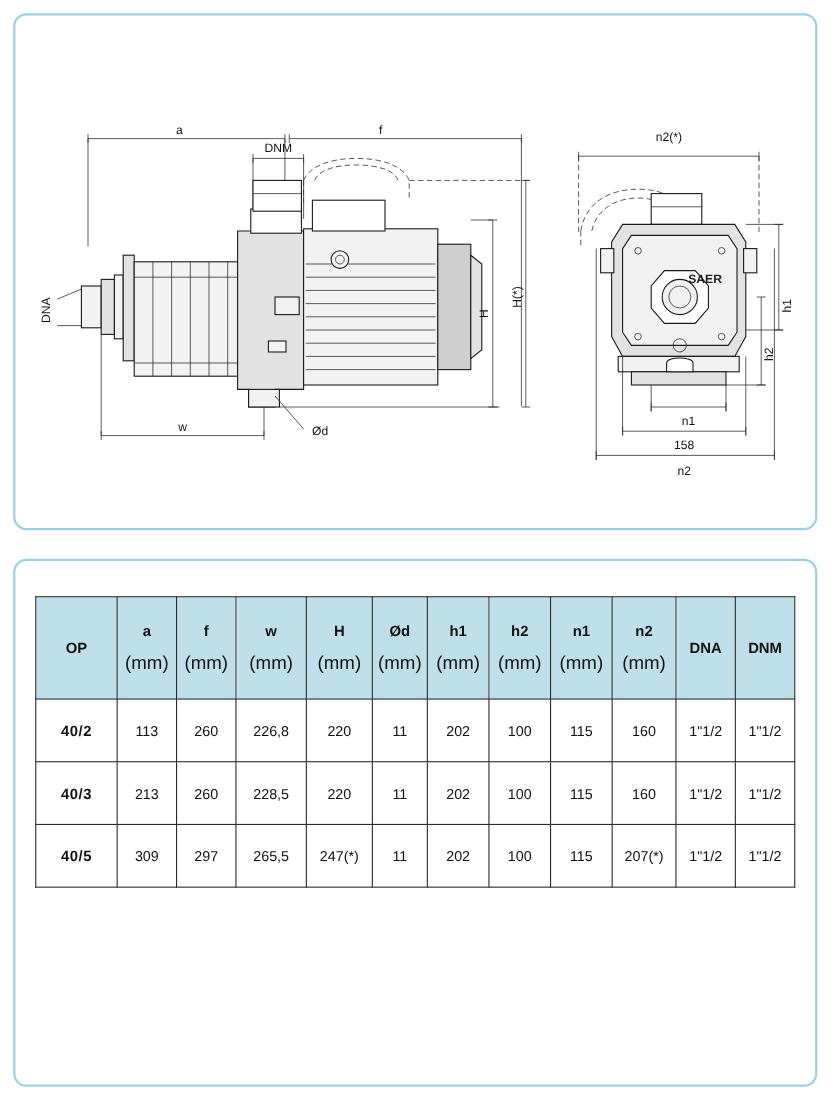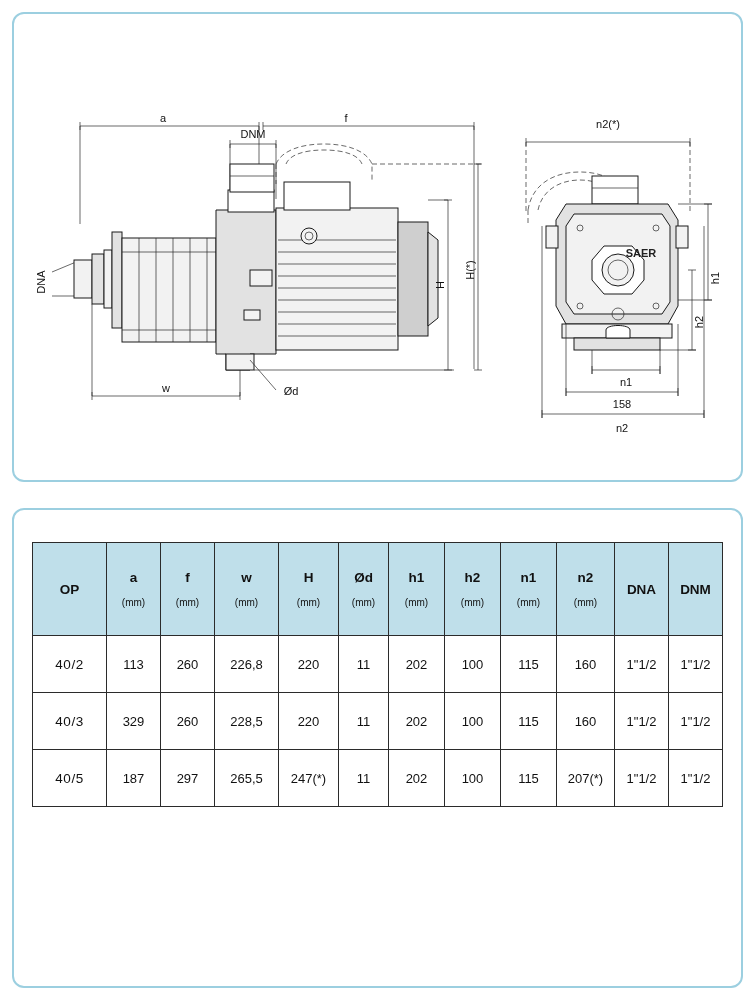--- a/index.html
+++ b/index.html
@@ -76,7 +76,7 @@
   table.specs thead th .unit {
     display: block;
     font-weight: normal;
-    font-size: 10px;
+    font-size: 17px;
     margin-top: 12px;
   }
   table.specs tbody td.model {

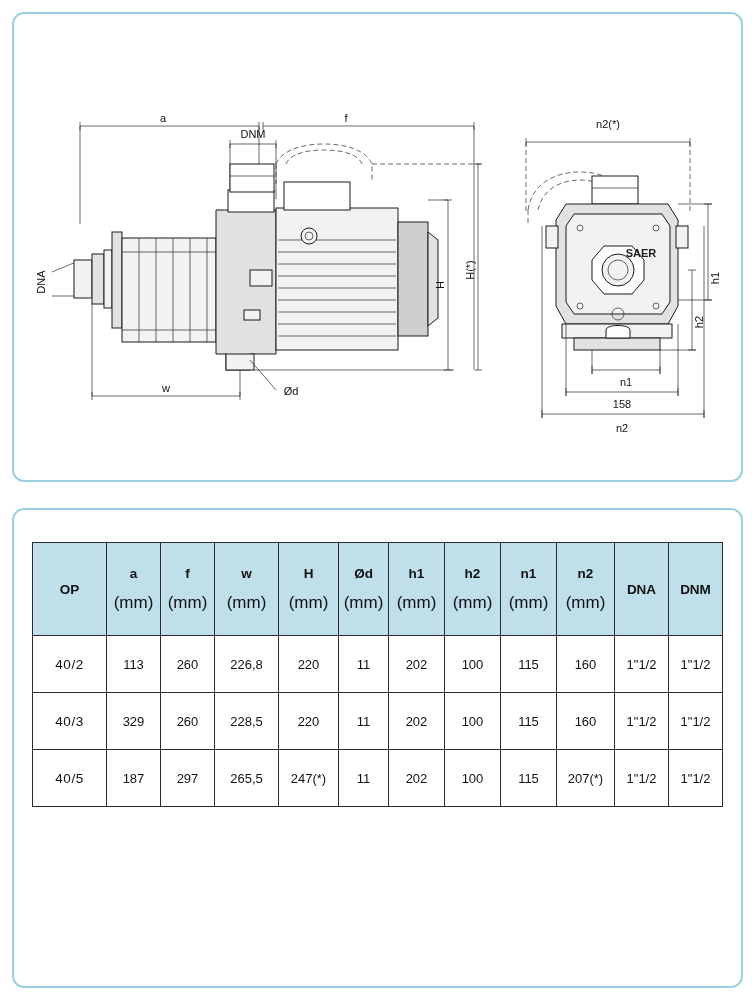--- a/index.html
+++ b/index.html
@@ -80,7 +80,7 @@
     margin-top: 12px;
   }
   table.specs tbody td.model {
-    font-weight: normal;
+    font-weight: bold;
     font-size: 13.5px;
     letter-spacing: 0.5px;
     margin-left: 30px;

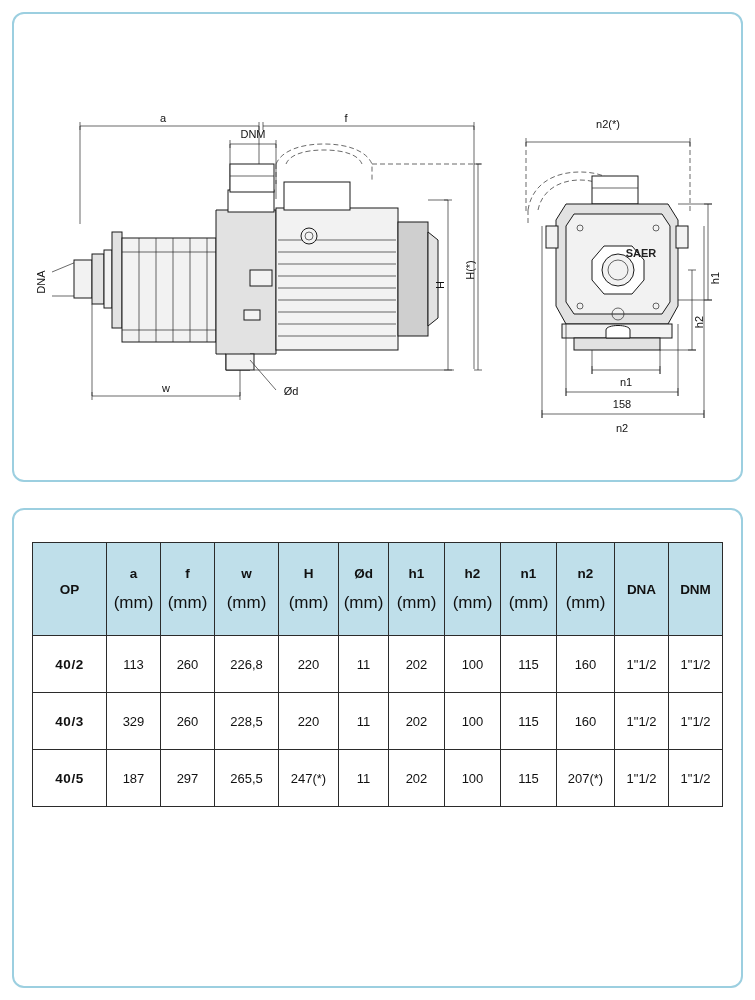--- a/index.html
+++ b/index.html
@@ -421,7 +421,7 @@
         </tr>
         <tr>
           <td class="model">40/3</td>
-          <td>329</td>
+          <td>213</td>
           <td>260</td>
           <td>228,5</td>
           <td>220</td>

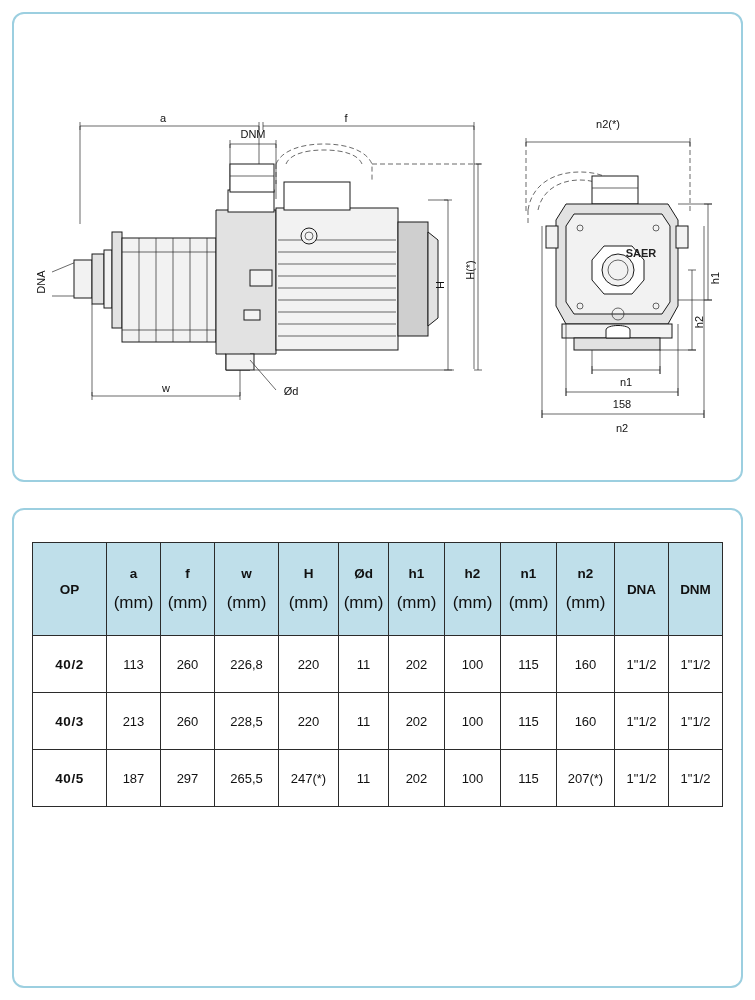--- a/index.html
+++ b/index.html
@@ -435,7 +435,7 @@
         </tr>
         <tr>
           <td class="model">40/5</td>
-          <td>187</td>
+          <td>309</td>
           <td>297</td>
           <td>265,5</td>
           <td>247(*)</td>

